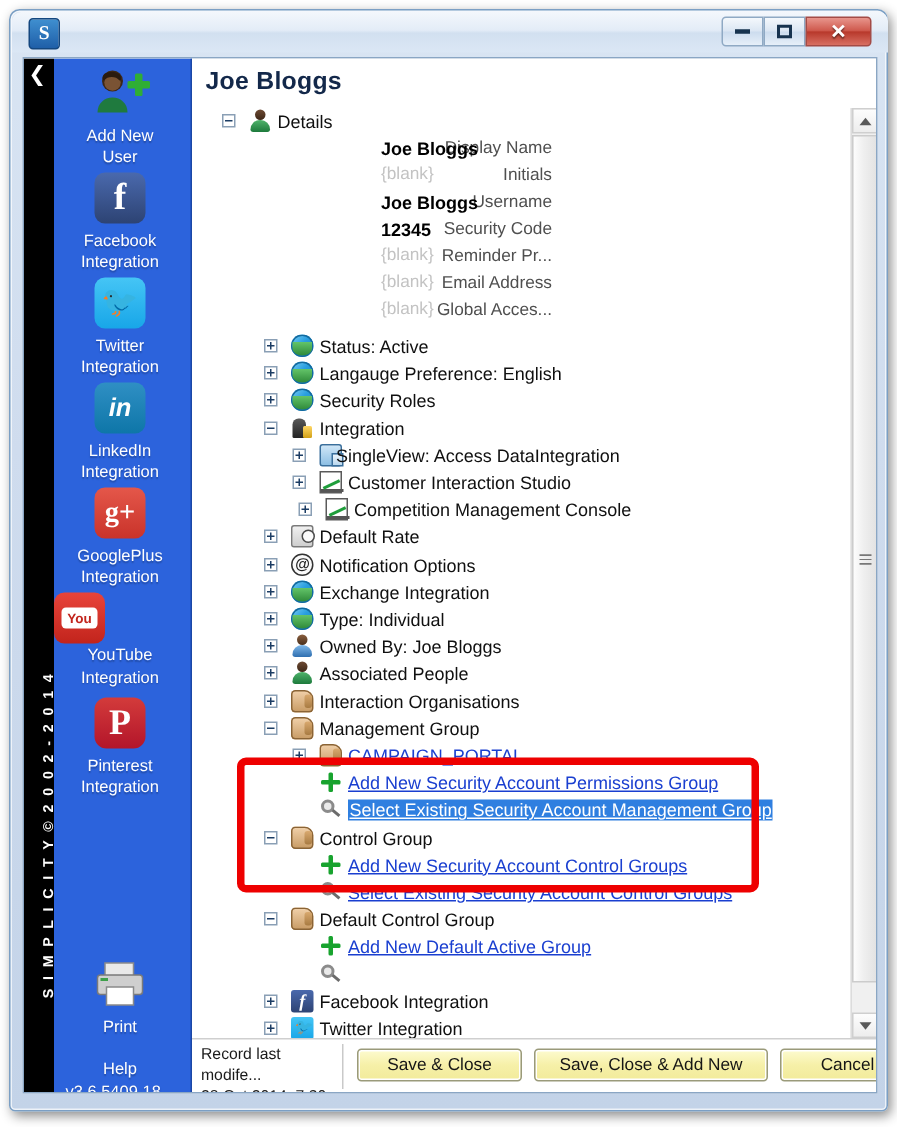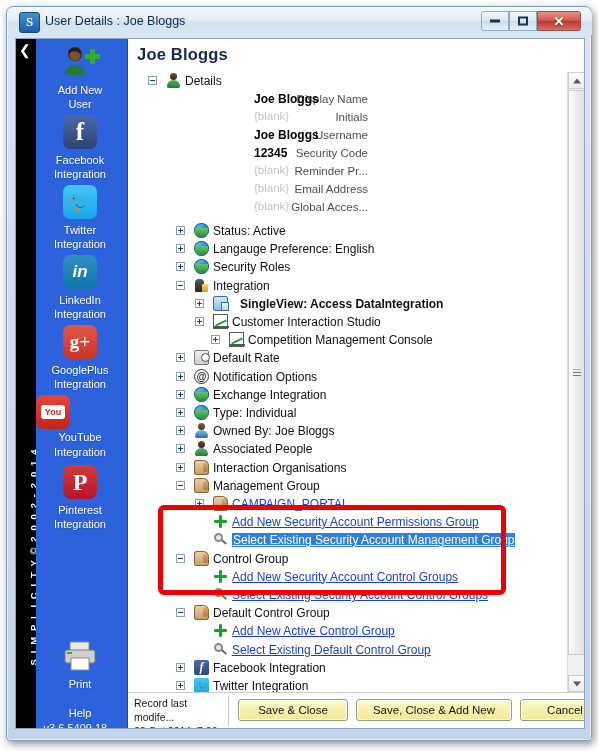--- a/index.html
+++ b/index.html
@@ -251,7 +251,6 @@
 
     <div id="titlebar">
       <div id="title-icon">S</div>
-      <div id="title-text">User Details : Joe Bloggs</div>
       <div class="wbtn" id="btn-min">
           <i class="min-glyph"></i>
         </div>

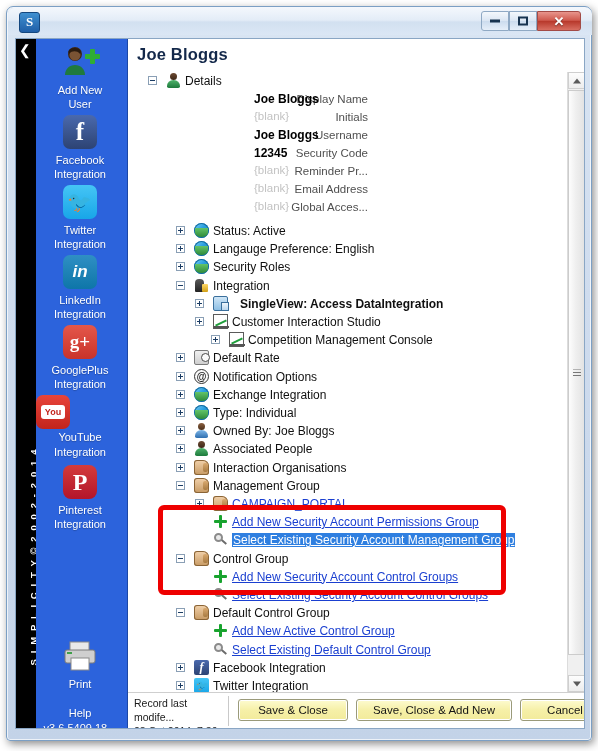--- a/index.html
+++ b/index.html
@@ -420,7 +420,7 @@
                 <span class="ico" style="left: 85px;">
                   <i class="g g-screen"></i>
                 </span>
-                <span class="lbl" style="left: 112px; font-weight: bold;">SingleView:  Access DataIntegration</span>
+                <span class="lbl" style="left: 96px;">SingleView:  Access DataIntegration</span>
               </div>
               <div class="node" style="position: absolute; left: 0px; width: 100%; top: 241px;">
                 <span class="exp plus" style="left: 67px;"></span>

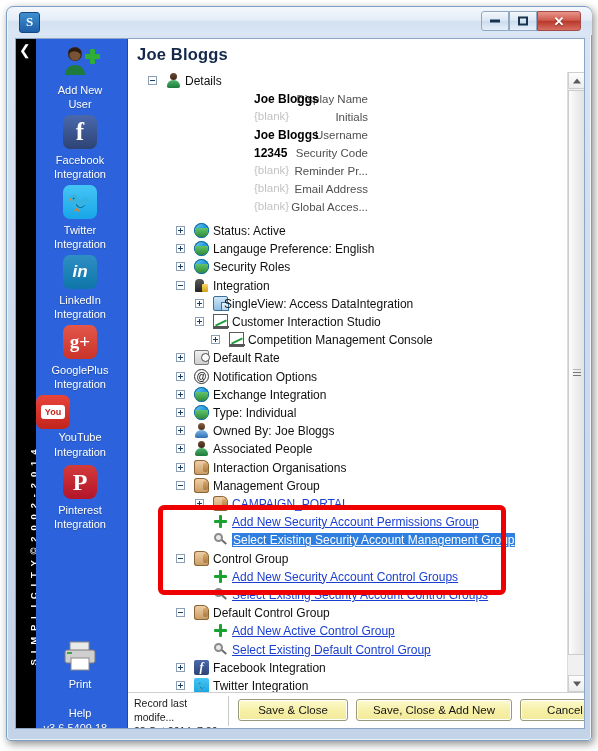--- a/index.html
+++ b/index.html
@@ -429,7 +429,7 @@
                 </span>
                 <span class="lbl" style="left: 104px;">Customer Interaction Studio</span>
               </div>
-              <div class="node" style="position: absolute; left: 16px; width: 100%; top: 259.2px;">
+              <div class="node" style="position: absolute; left: 4px; width: 100%; top: 259.2px;">
                 <span class="exp plus" style="left: 67px;"></span>
                 <span class="ico" style="left: 85px;">
                   <i class="g g-chart"></i>

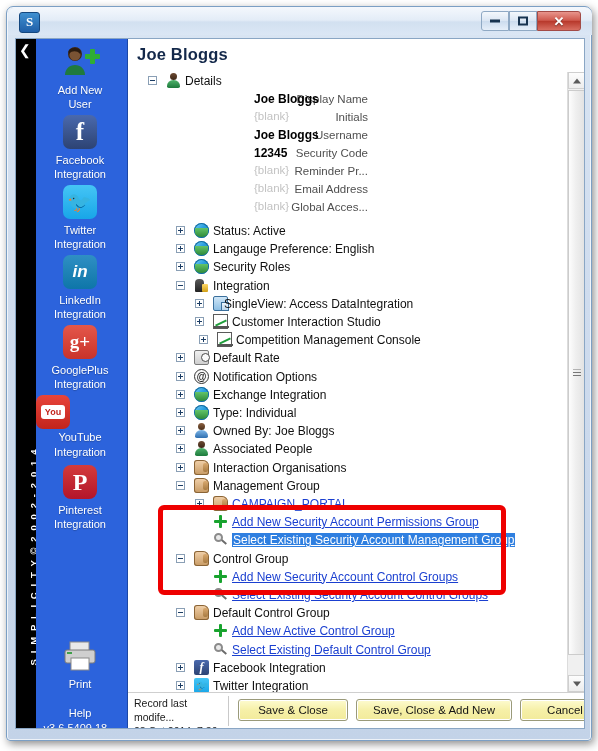--- a/index.html
+++ b/index.html
@@ -541,7 +541,7 @@
                 <span class="ico" style="left: 85px;">
                   <i class="g g-plus"></i>
                 </span>
-                <span class="lbl link" style="left: 104px;">Add New Active Control Group</span>
+                <span class="lbl link" style="left: 104px;">Add New Default Active Group</span>
               </div>
               <div class="node" style="position: absolute; left: 0px; width: 100%; top: 568.6px;">
                 <span class="ico" style="left: 85px;">

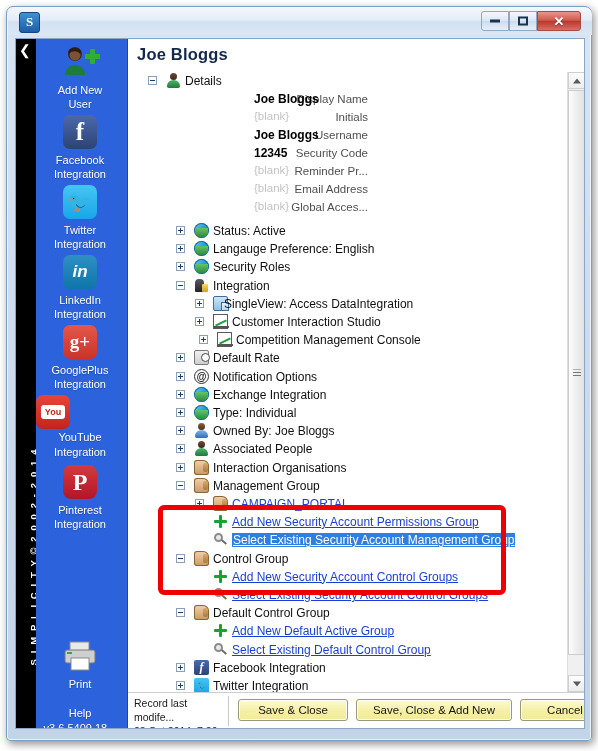--- a/index.html
+++ b/index.html
@@ -547,7 +547,6 @@
                 <span class="ico" style="left: 85px;">
                   <i class="g g-mag"></i>
                 </span>
-                <span class="lbl link" style="left: 104px;">Select Existing Default Control Group</span>
               </div>
               <div class="node" style="position: absolute; left: 0px; width: 100%; top: 586.8px;">
                 <span class="exp plus" style="left: 48px;"></span>

